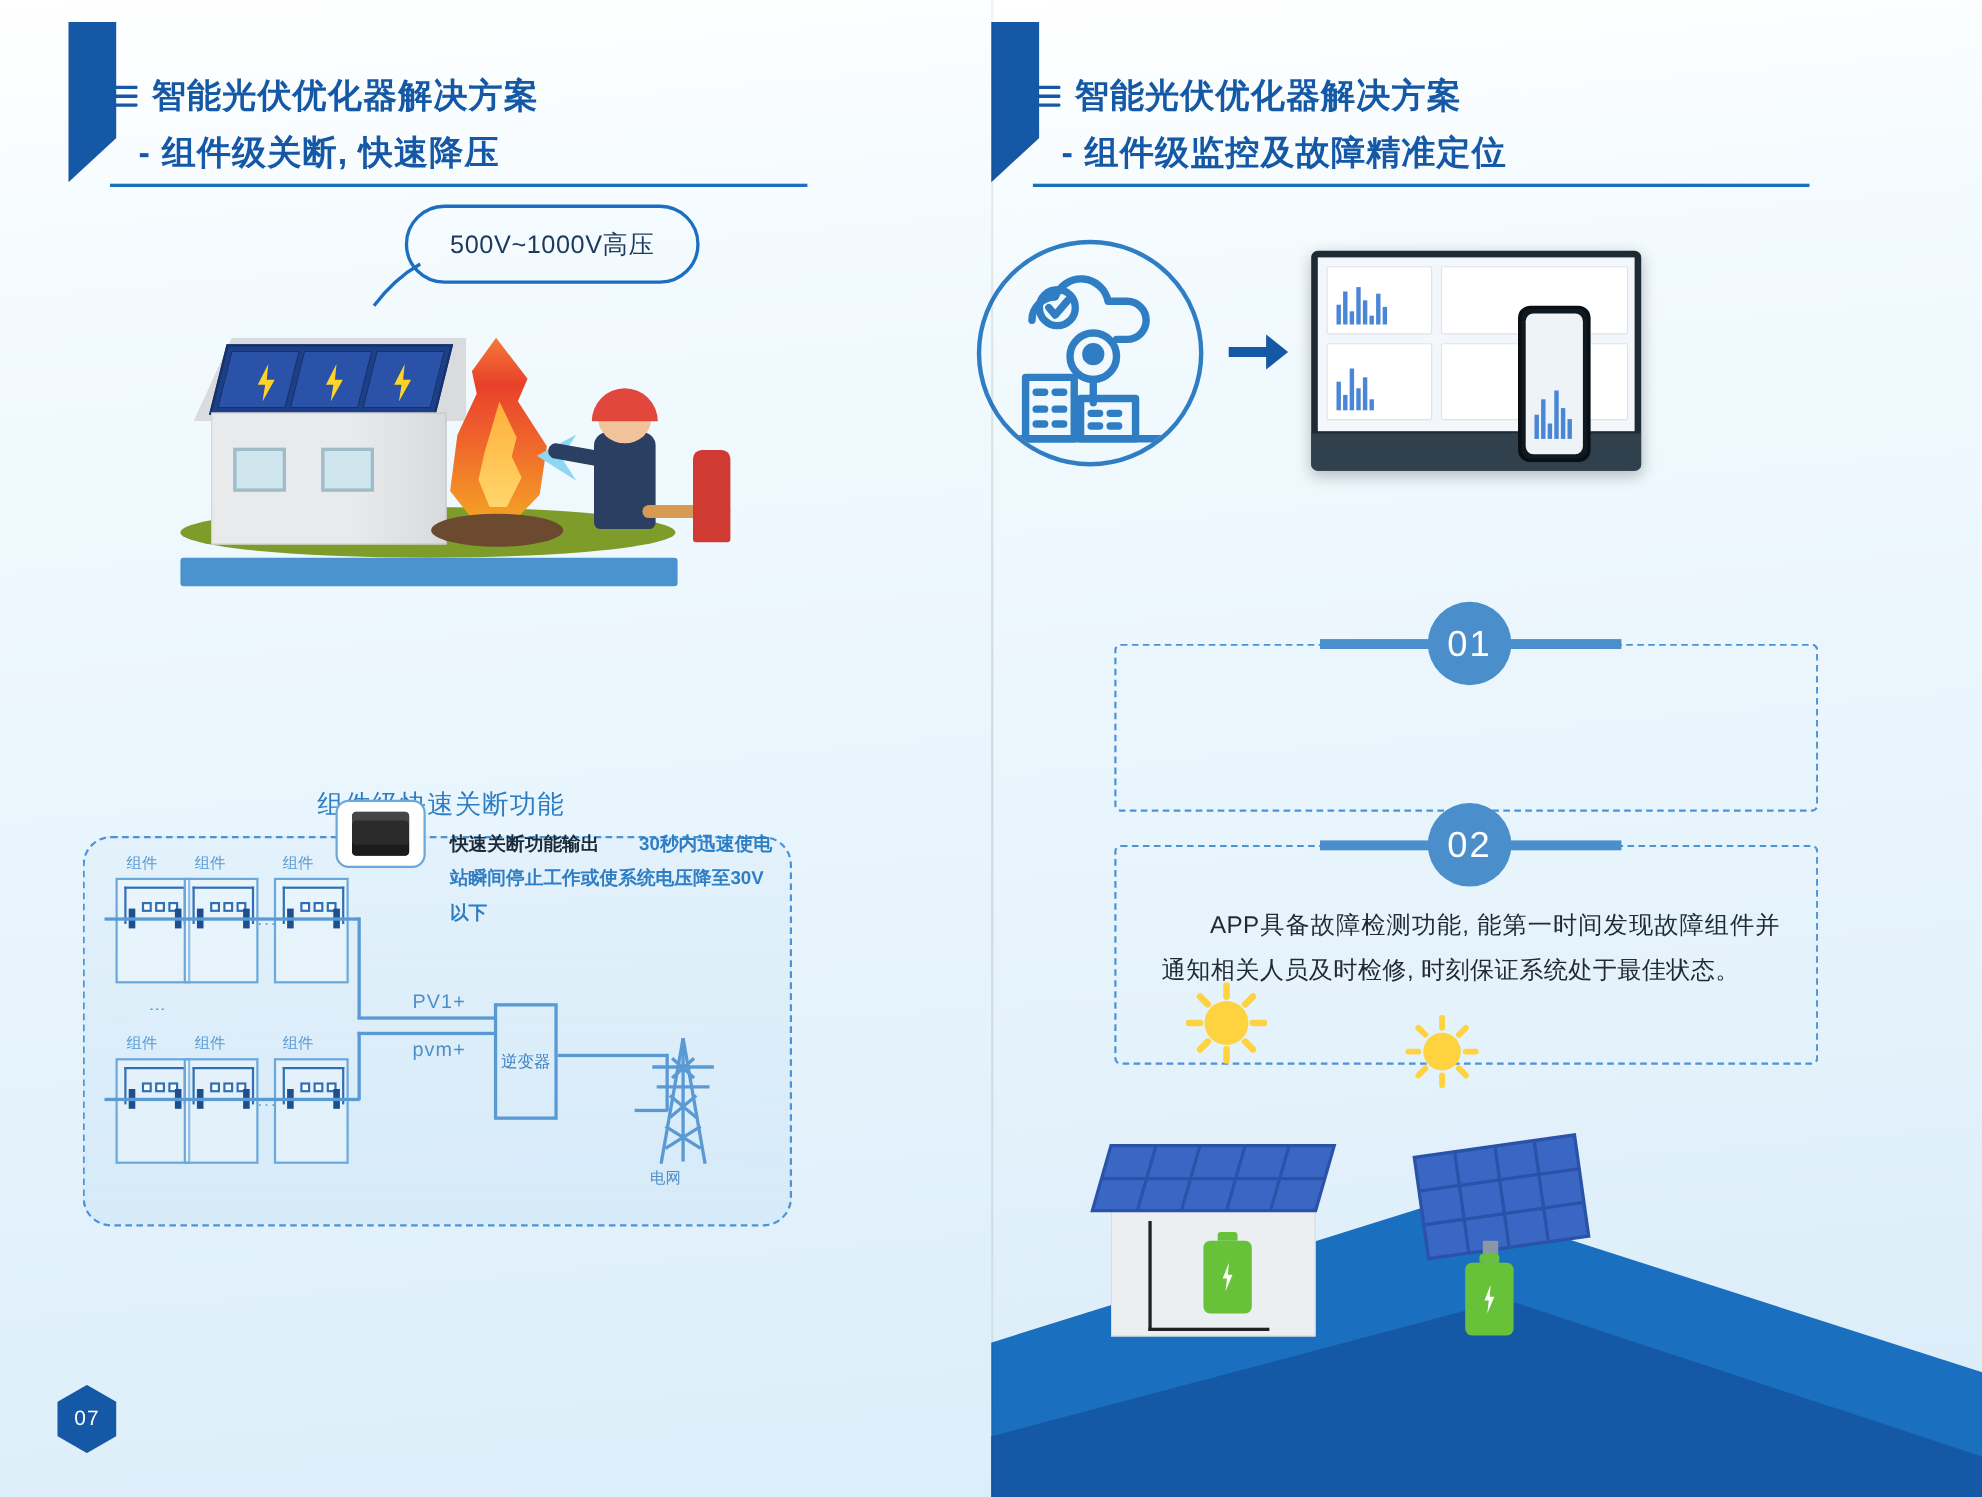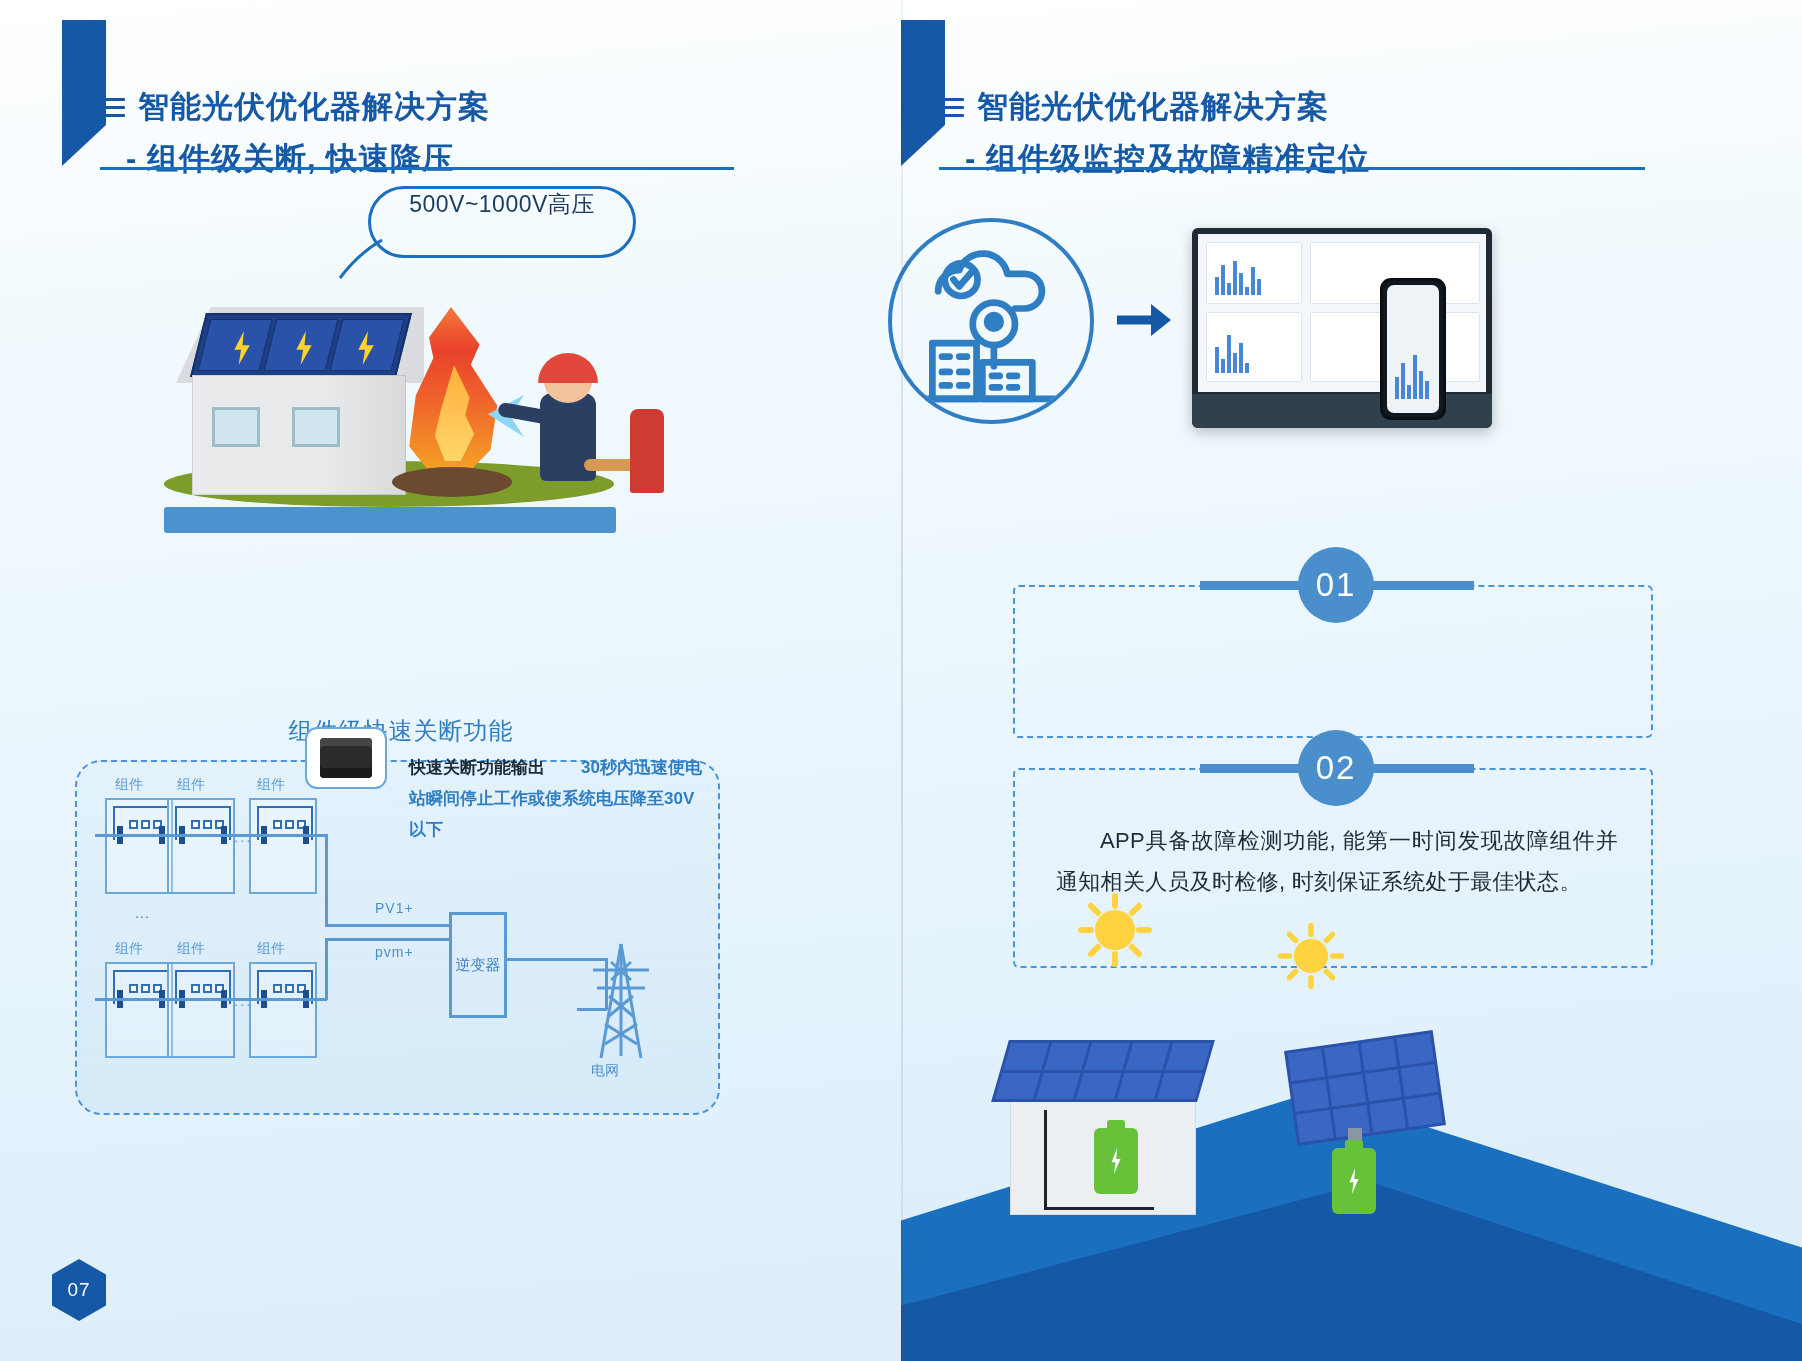--- a/index.html
+++ b/index.html
@@ -28,7 +28,7 @@
   .hdr.l .hdr-flag { left:0; clip-path:polygon(0 0,100% 0,100% 72%,0 100%); }
   .hdr.r .hdr-flag { left:0; clip-path:polygon(0 0,100% 0,100% 72%,0 100%); }
 
-  .hdr-titles { position:absolute; top:46px;margin-top:20px; }
+  .hdr-titles { position:absolute; top:46px; }
   .hdr.l .hdr-titles { left:38px; }
   .hdr.r .hdr-titles { left:38px; }
 

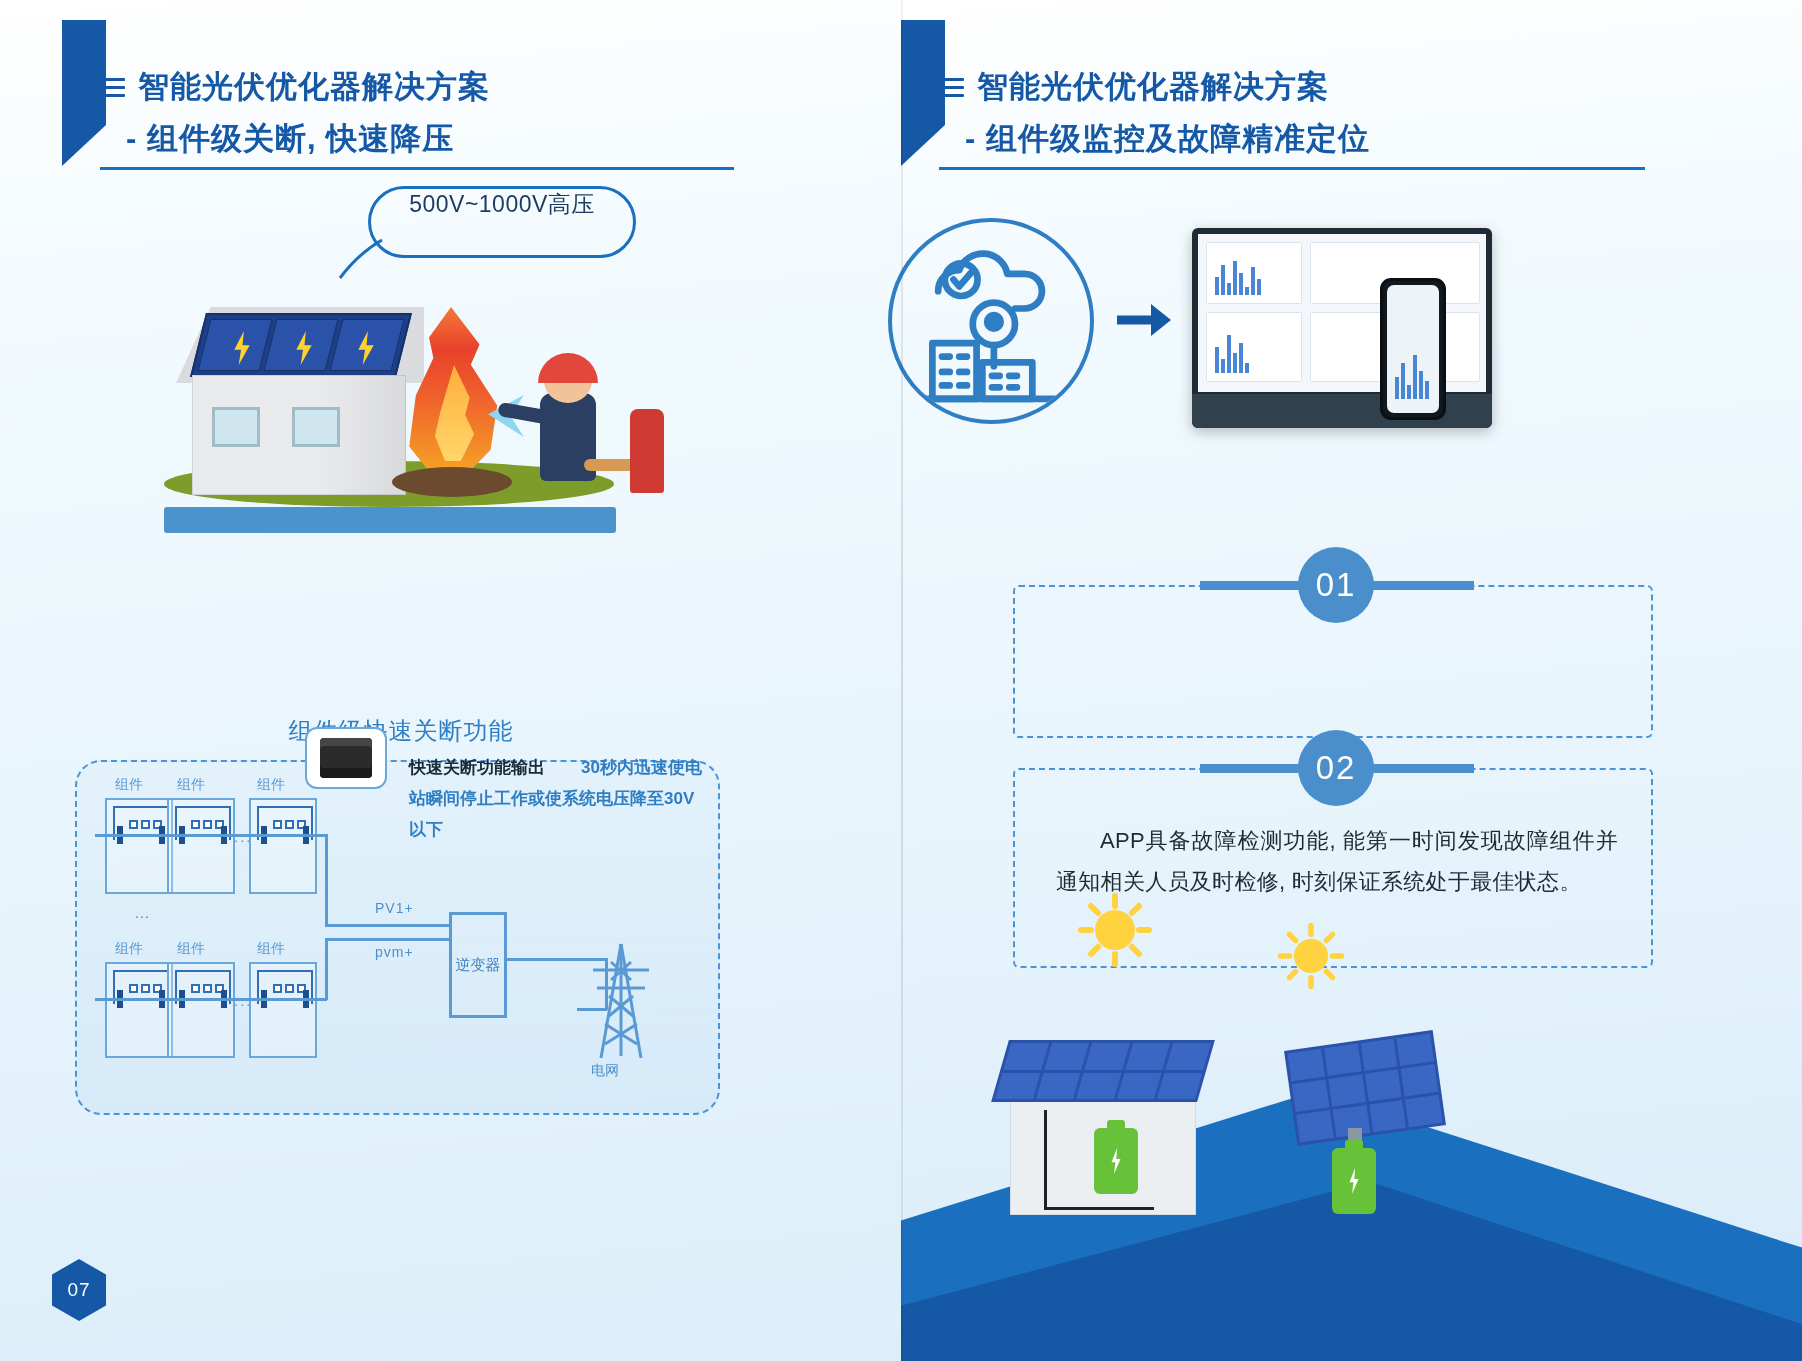--- a/index.html
+++ b/index.html
@@ -47,7 +47,7 @@
   
   .bubble { position:absolute; left:368px; top:186px; width:268px; height:72px;
             border:3px solid #1a6fc0; border-radius:36px; background:transparent;
-            display:flex; justify-content:center;
+            display:flex; align-items:center; justify-content:center;
             color:#1b3b5c; font-size:23px; letter-spacing:0.5px; }
   .bubble-tail { position:absolute; left:338px; top:238px; width:46px; height:42px; }
 

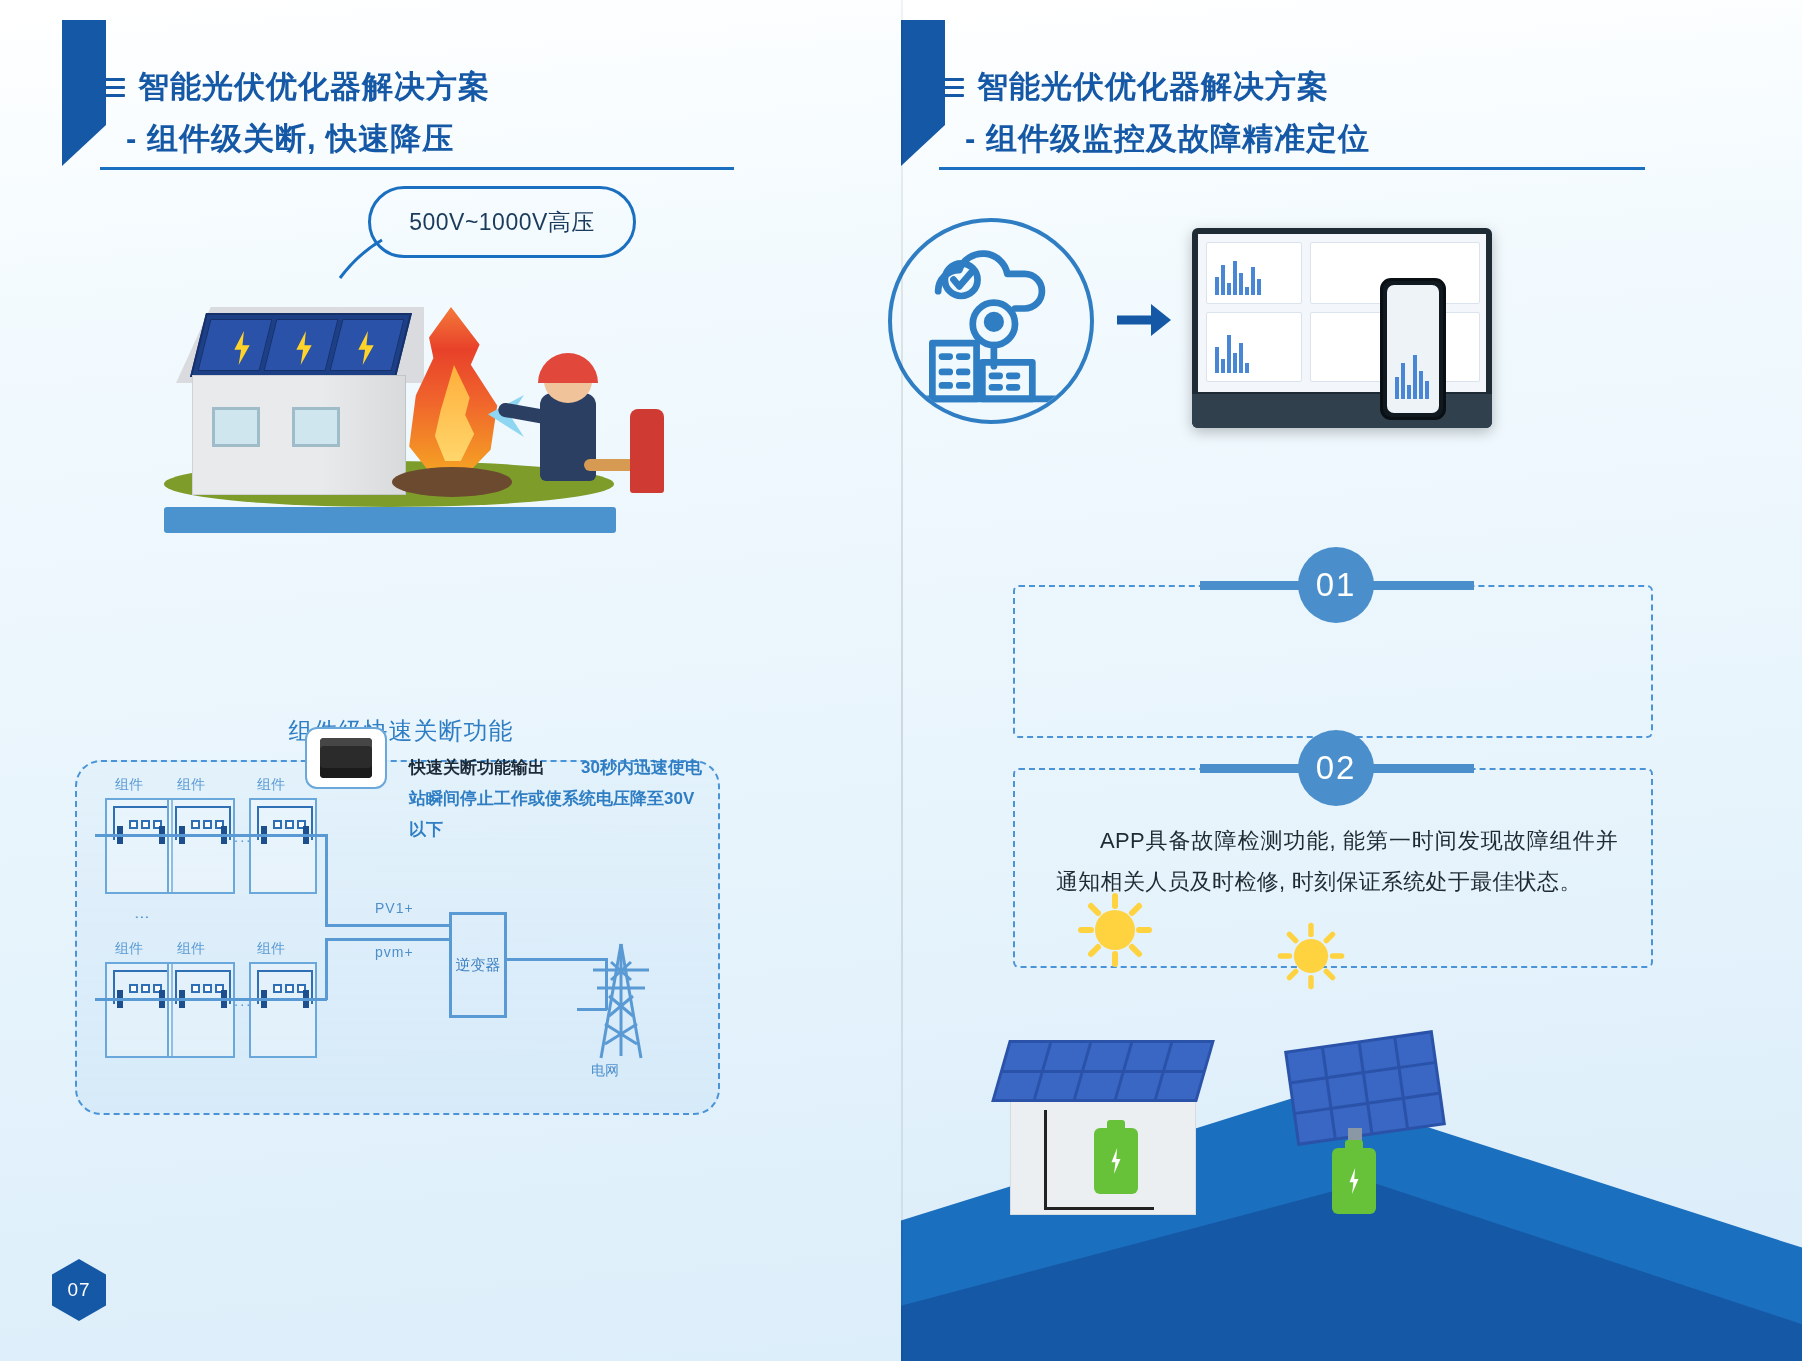--- a/index.html
+++ b/index.html
@@ -135,7 +135,7 @@
   .inv  { position:absolute; left:372px; top:150px; width:58px; height:106px;
          border:3px solid #5a9ad4; display:flex; align-items:center; justify-content:center;
          color:#3d7fc0; font-size:15px;}
-  .pvl  { position:absolute; color:#4e8fcb; font-size:14px; letter-spacing:1px;}
+  .pvl  { position:absolute; color:#4e8fcb; font-size:18px; letter-spacing:1px;}
   .tower{ position:absolute; left:512px; top:178px; width:64px; height:120px;}
   .grid-label{ position:absolute; left:514px; top:300px; color:#4e8fcb; font-size:14px;}
 

